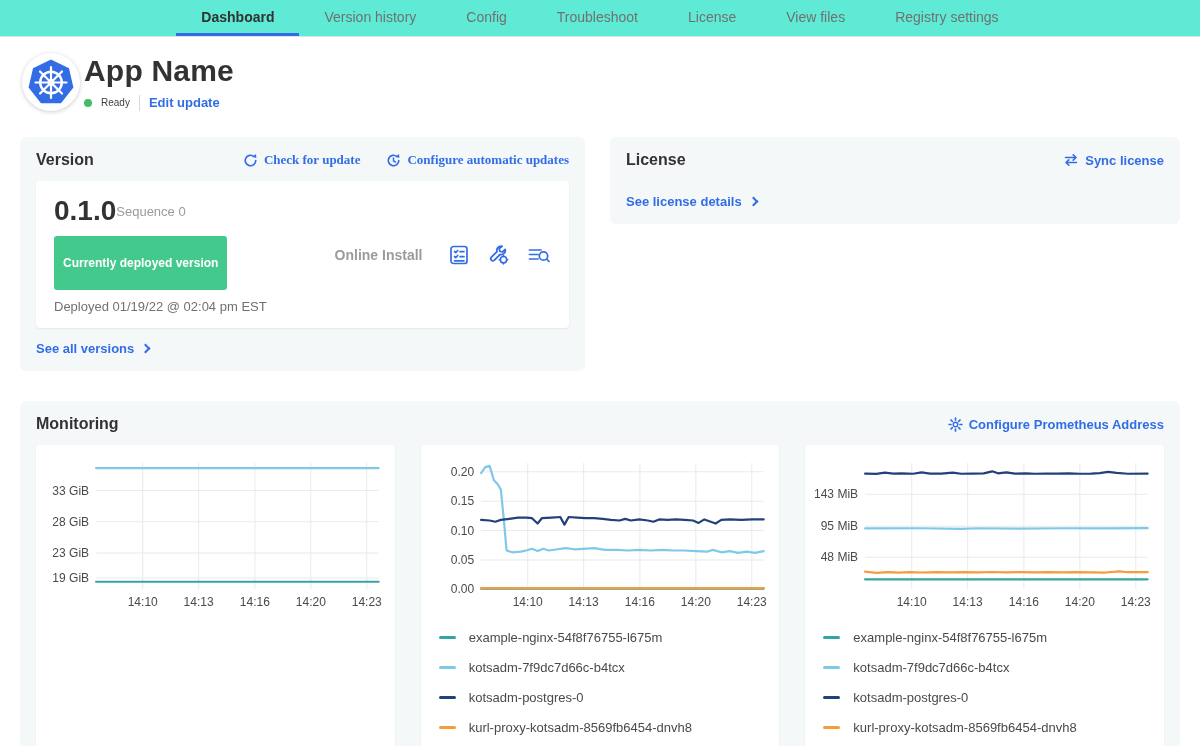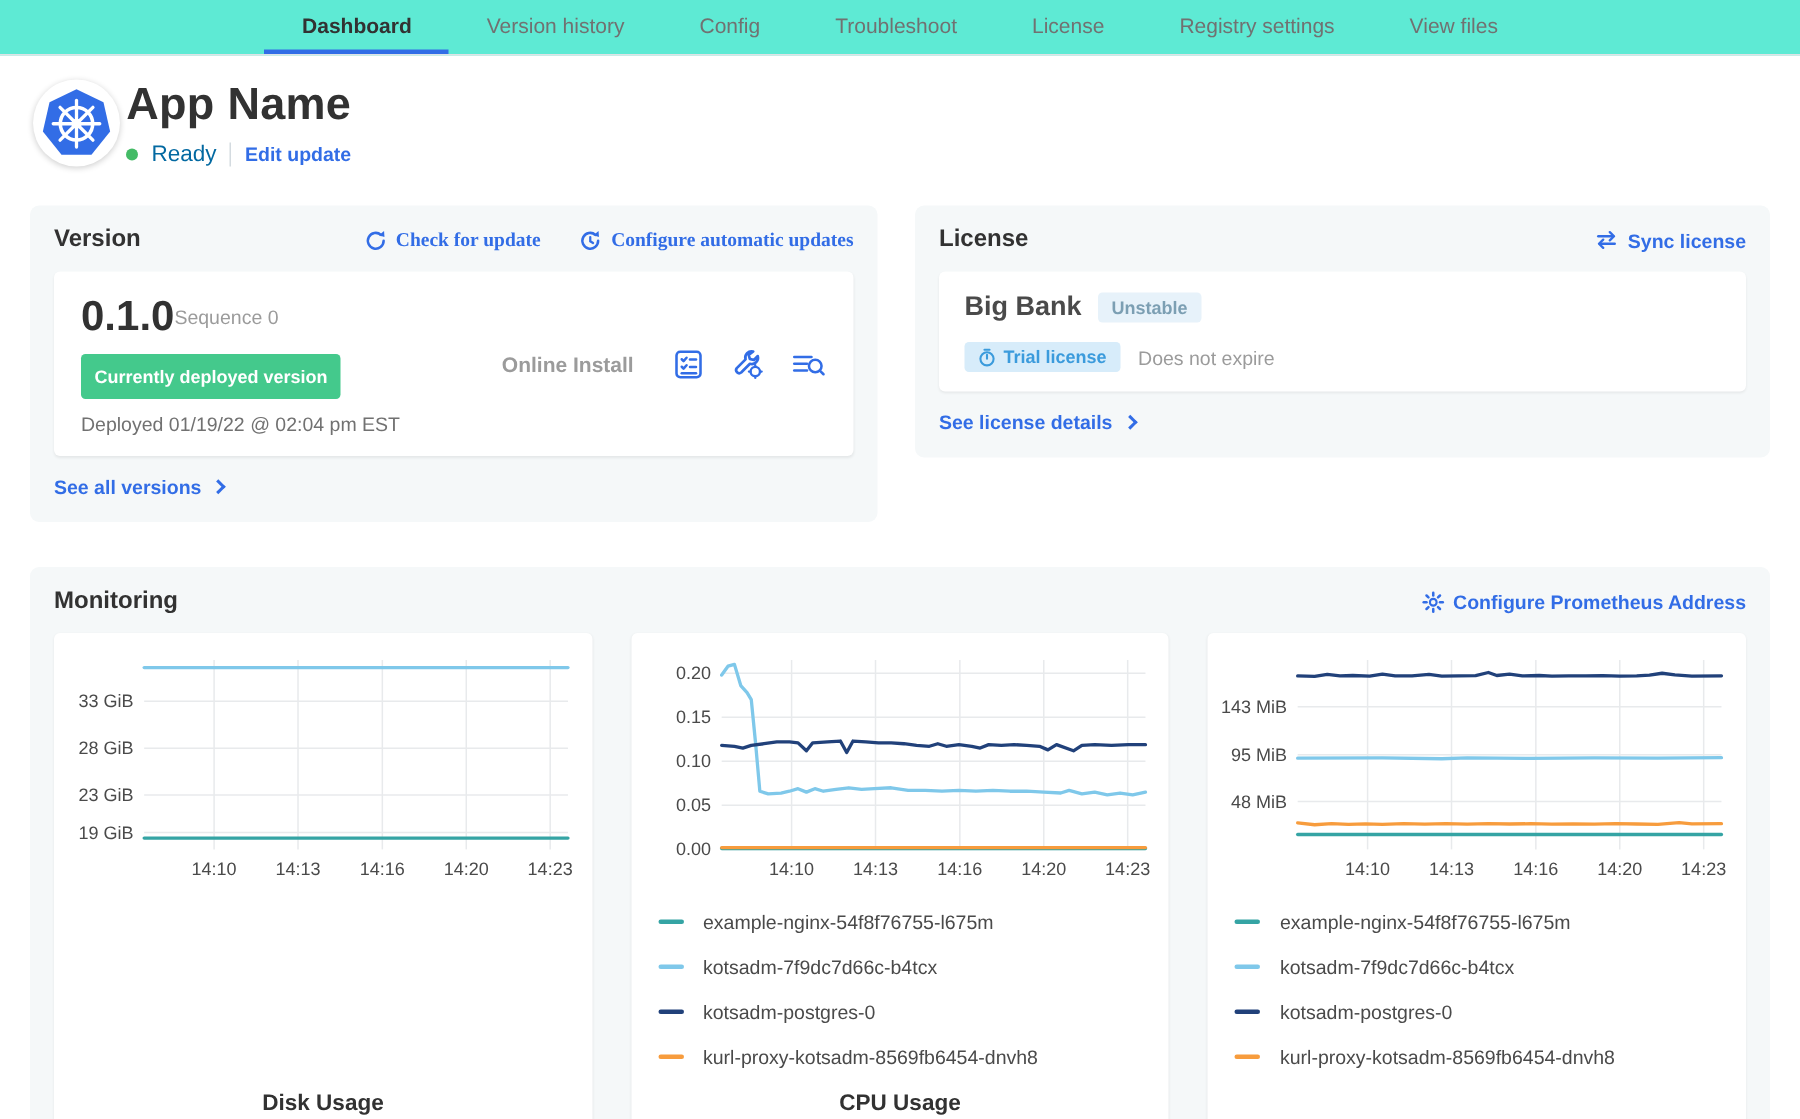--- a/index.html
+++ b/index.html
@@ -88,8 +88,8 @@
     <div class="tab">Config</div>
     <div class="tab">Troubleshoot</div>
     <div class="tab">License</div>
+    <div class="tab">View files</div>
     <div class="tab">Registry settings</div>
-    <div class="tab">View files</div>
   </div>
 
   <div class="app-header">

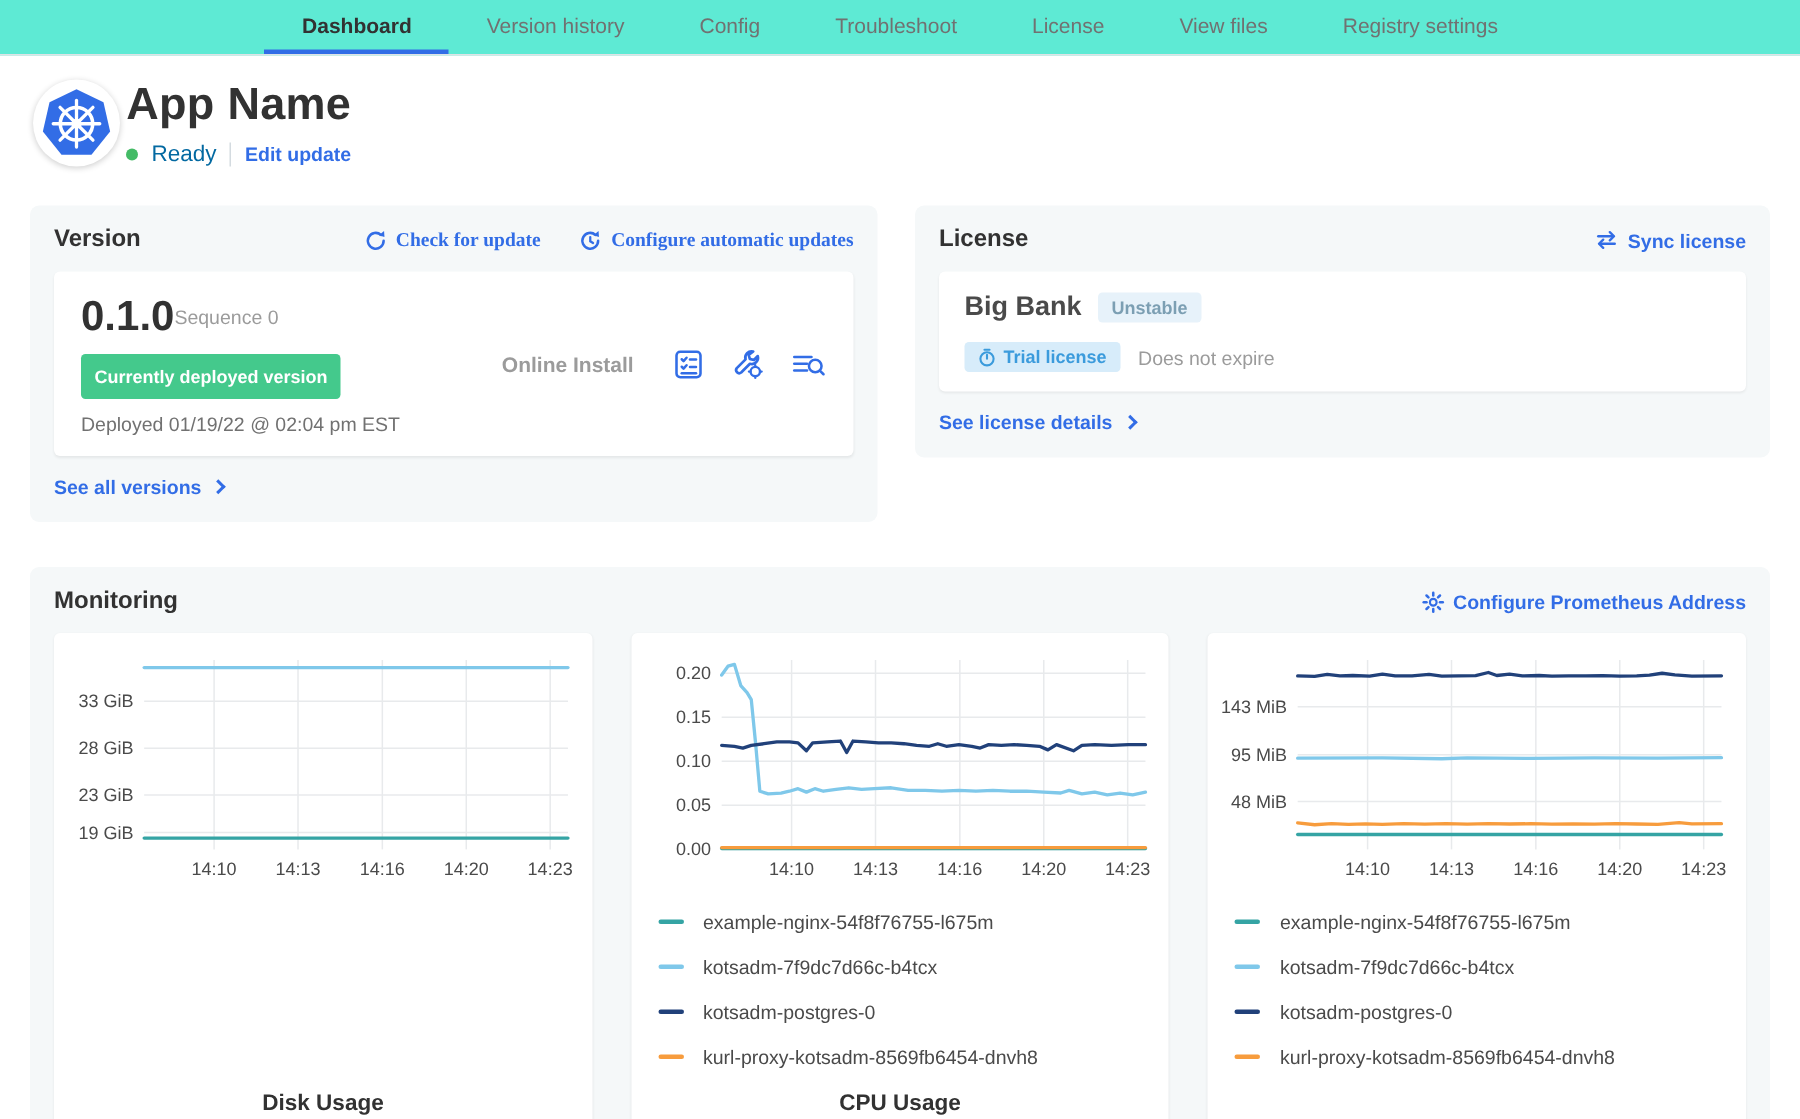--- a/index.html
+++ b/index.html
@@ -22,7 +22,7 @@
   .app-title { font-size:30px; font-weight:bold; letter-spacing:.2px; }
   .status-row { display:flex; align-items:center; gap:9px; margin-top:7px; }
   .dot { width:8px; height:8px; border-radius:50%; background:var(--status-green); }
-  .status-text { color:#0369a1; font-size:15px; }
+  .status-text { color:#404040; font-size:10px; }
   .vdiv { width:1px; height:16px; background:#d4dbe0; }
   .link { color:var(--accent); font-weight:bold; font-size:13px; cursor:pointer;
           display:inline-flex; align-items:center; gap:6px; white-space:nowrap; }

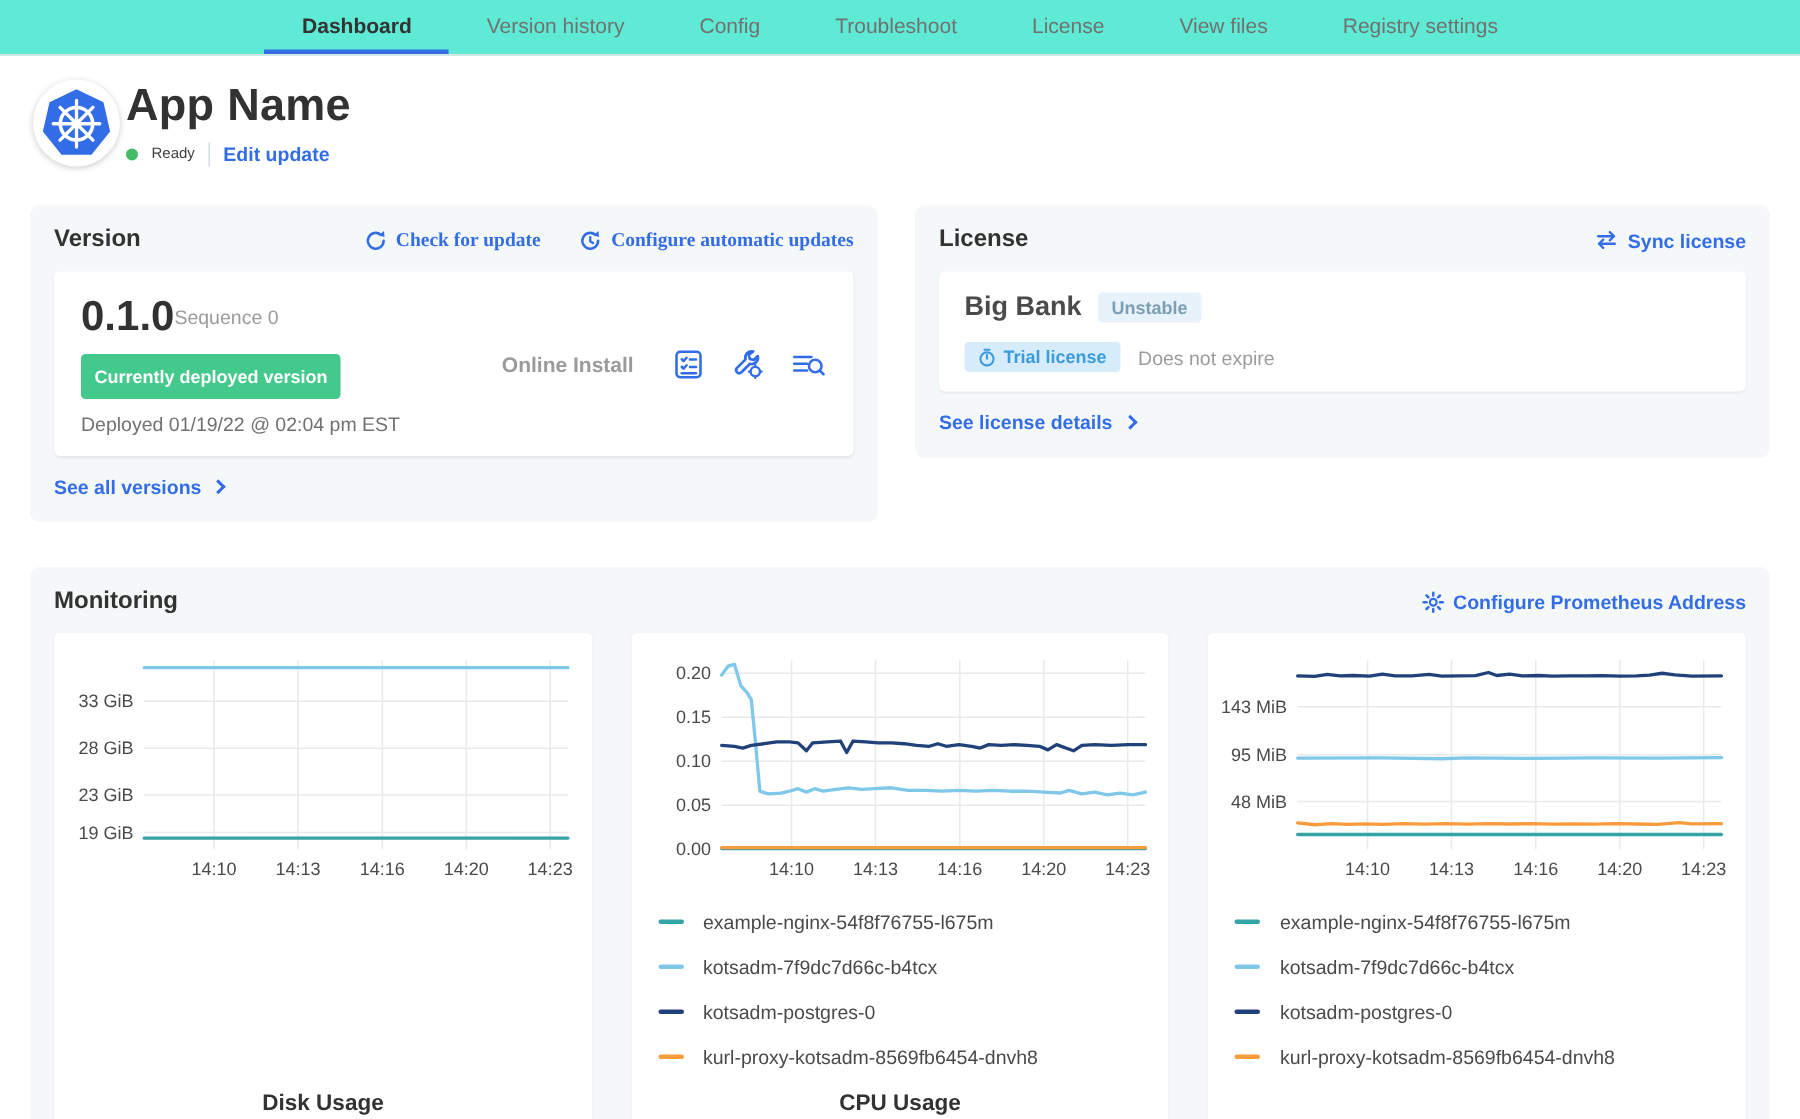--- a/index.html
+++ b/index.html
@@ -210,23 +210,6 @@
         </span>
       </div>
 
-      <div class="inner-card license-inner">
-        <div class="license-row1">
-          <span class="license-name">Big Bank</span>
-          <span class="channel-badge">Unstable</span>
-        </div>
-        <div class="license-row2">
-          <span class="trial-badge">
-            <svg width="12" height="13" viewBox="0 0 12 13" fill="none" stroke="currentColor" stroke-width="1.4" stroke-linecap="round">
-              <circle cx="6" cy="7.2" r="4.4"></circle>
-              <line x1="6" y1="7.2" x2="6" y2="4.6"></line>
-              <line x1="4.3" y1="1.2" x2="7.7" y2="1.2"></line>
-            </svg>
-            <span>Trial license</span>
-          </span>
-          <span class="expiry">Does not expire</span>
-        </div>
-      </div>
 
       <div class="see-link link">
         <span>See license details</span>

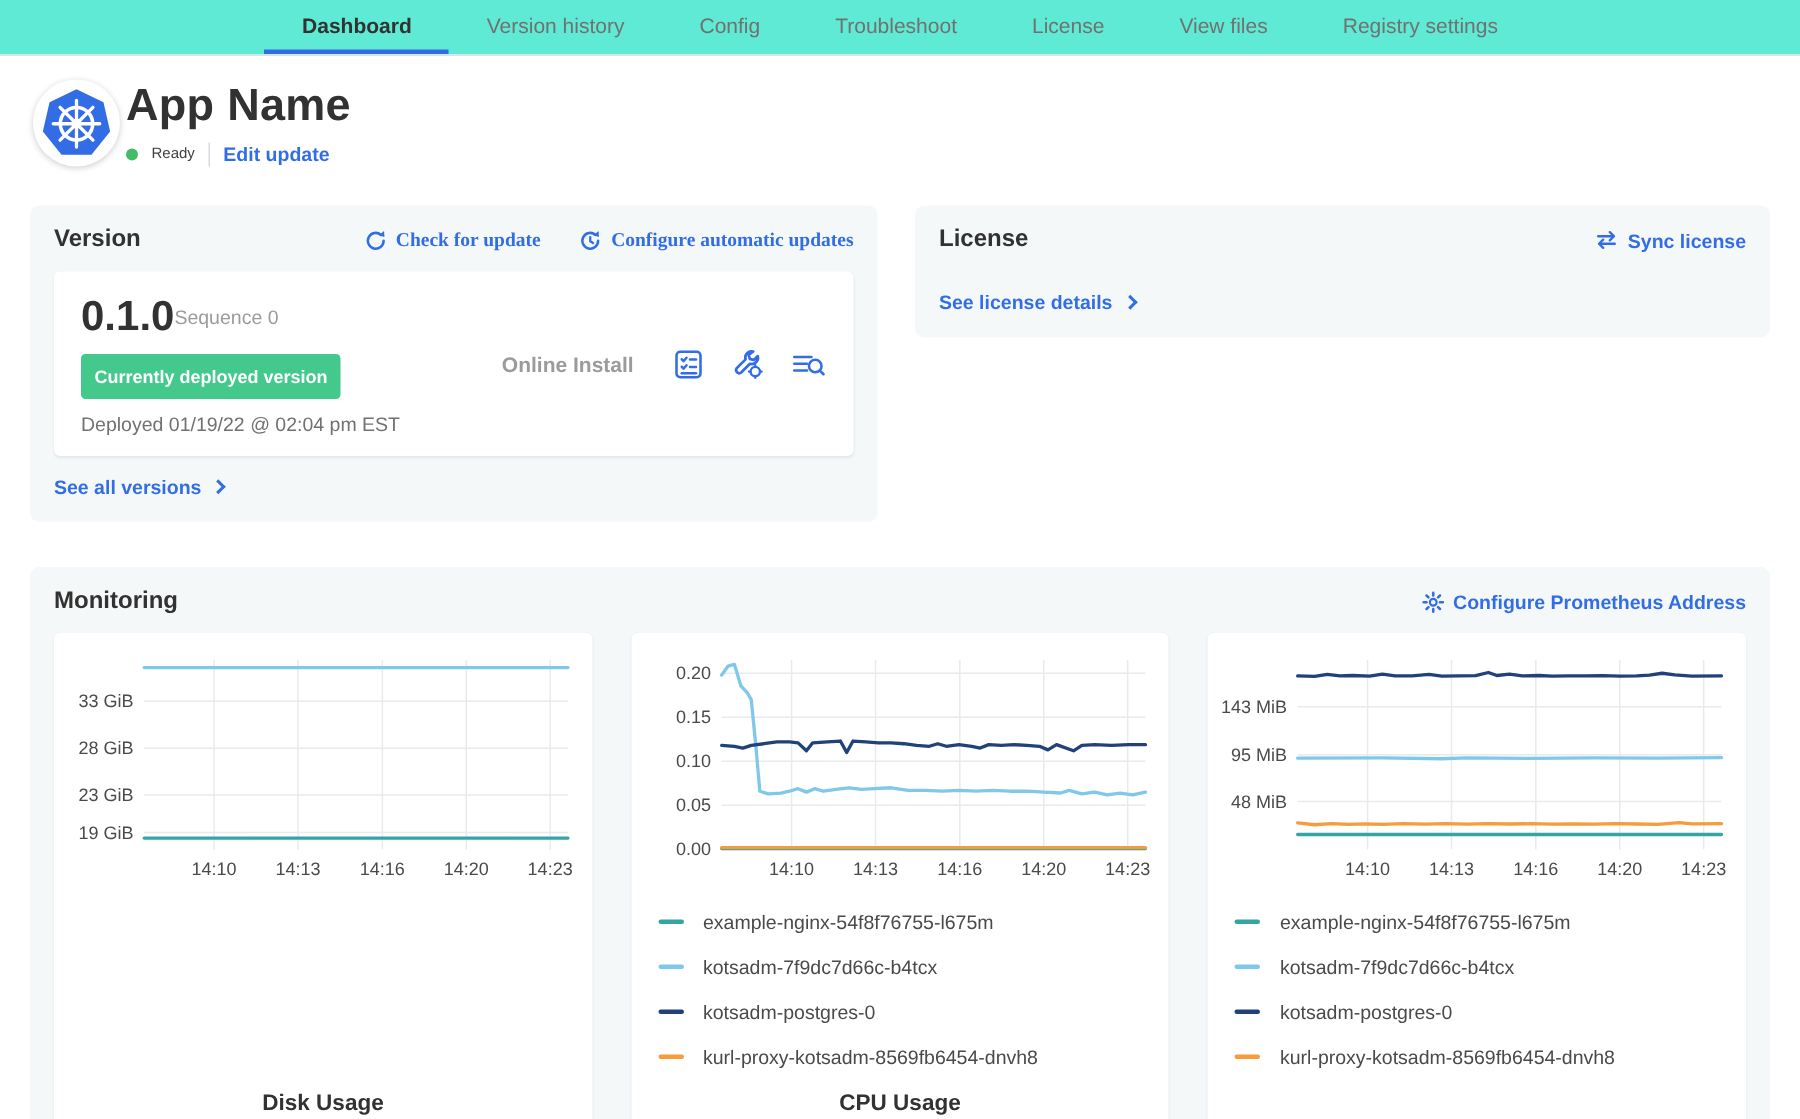--- a/index.html
+++ b/index.html
@@ -43,7 +43,7 @@
   .version-number { font-size:28px; font-weight:bold; display:flex; align-items:center; }
   .sequence { font-size:13px; color:#9b9b9b; font-weight:normal; }
   .deployed-badge { display:inline-block; background:var(--deployed-green); color:#fff;
-                    font-size:12px; font-weight:bold; padding:8px 9px; border-radius:3px; margin-top:9px; }
+                    font-size:12px; font-weight:bold; padding:20px 9px; border-radius:3px; margin-top:9px; }
   .deployed-at { font-size:13px; color:#717171; margin-top:9px; }
   .install-type { flex:1; text-align:center; font-size:14px; font-weight:bold; color:#9b9b9b; }
   .icon-btns { display:flex; gap:17px; color:var(--accent); align-items:center; }

